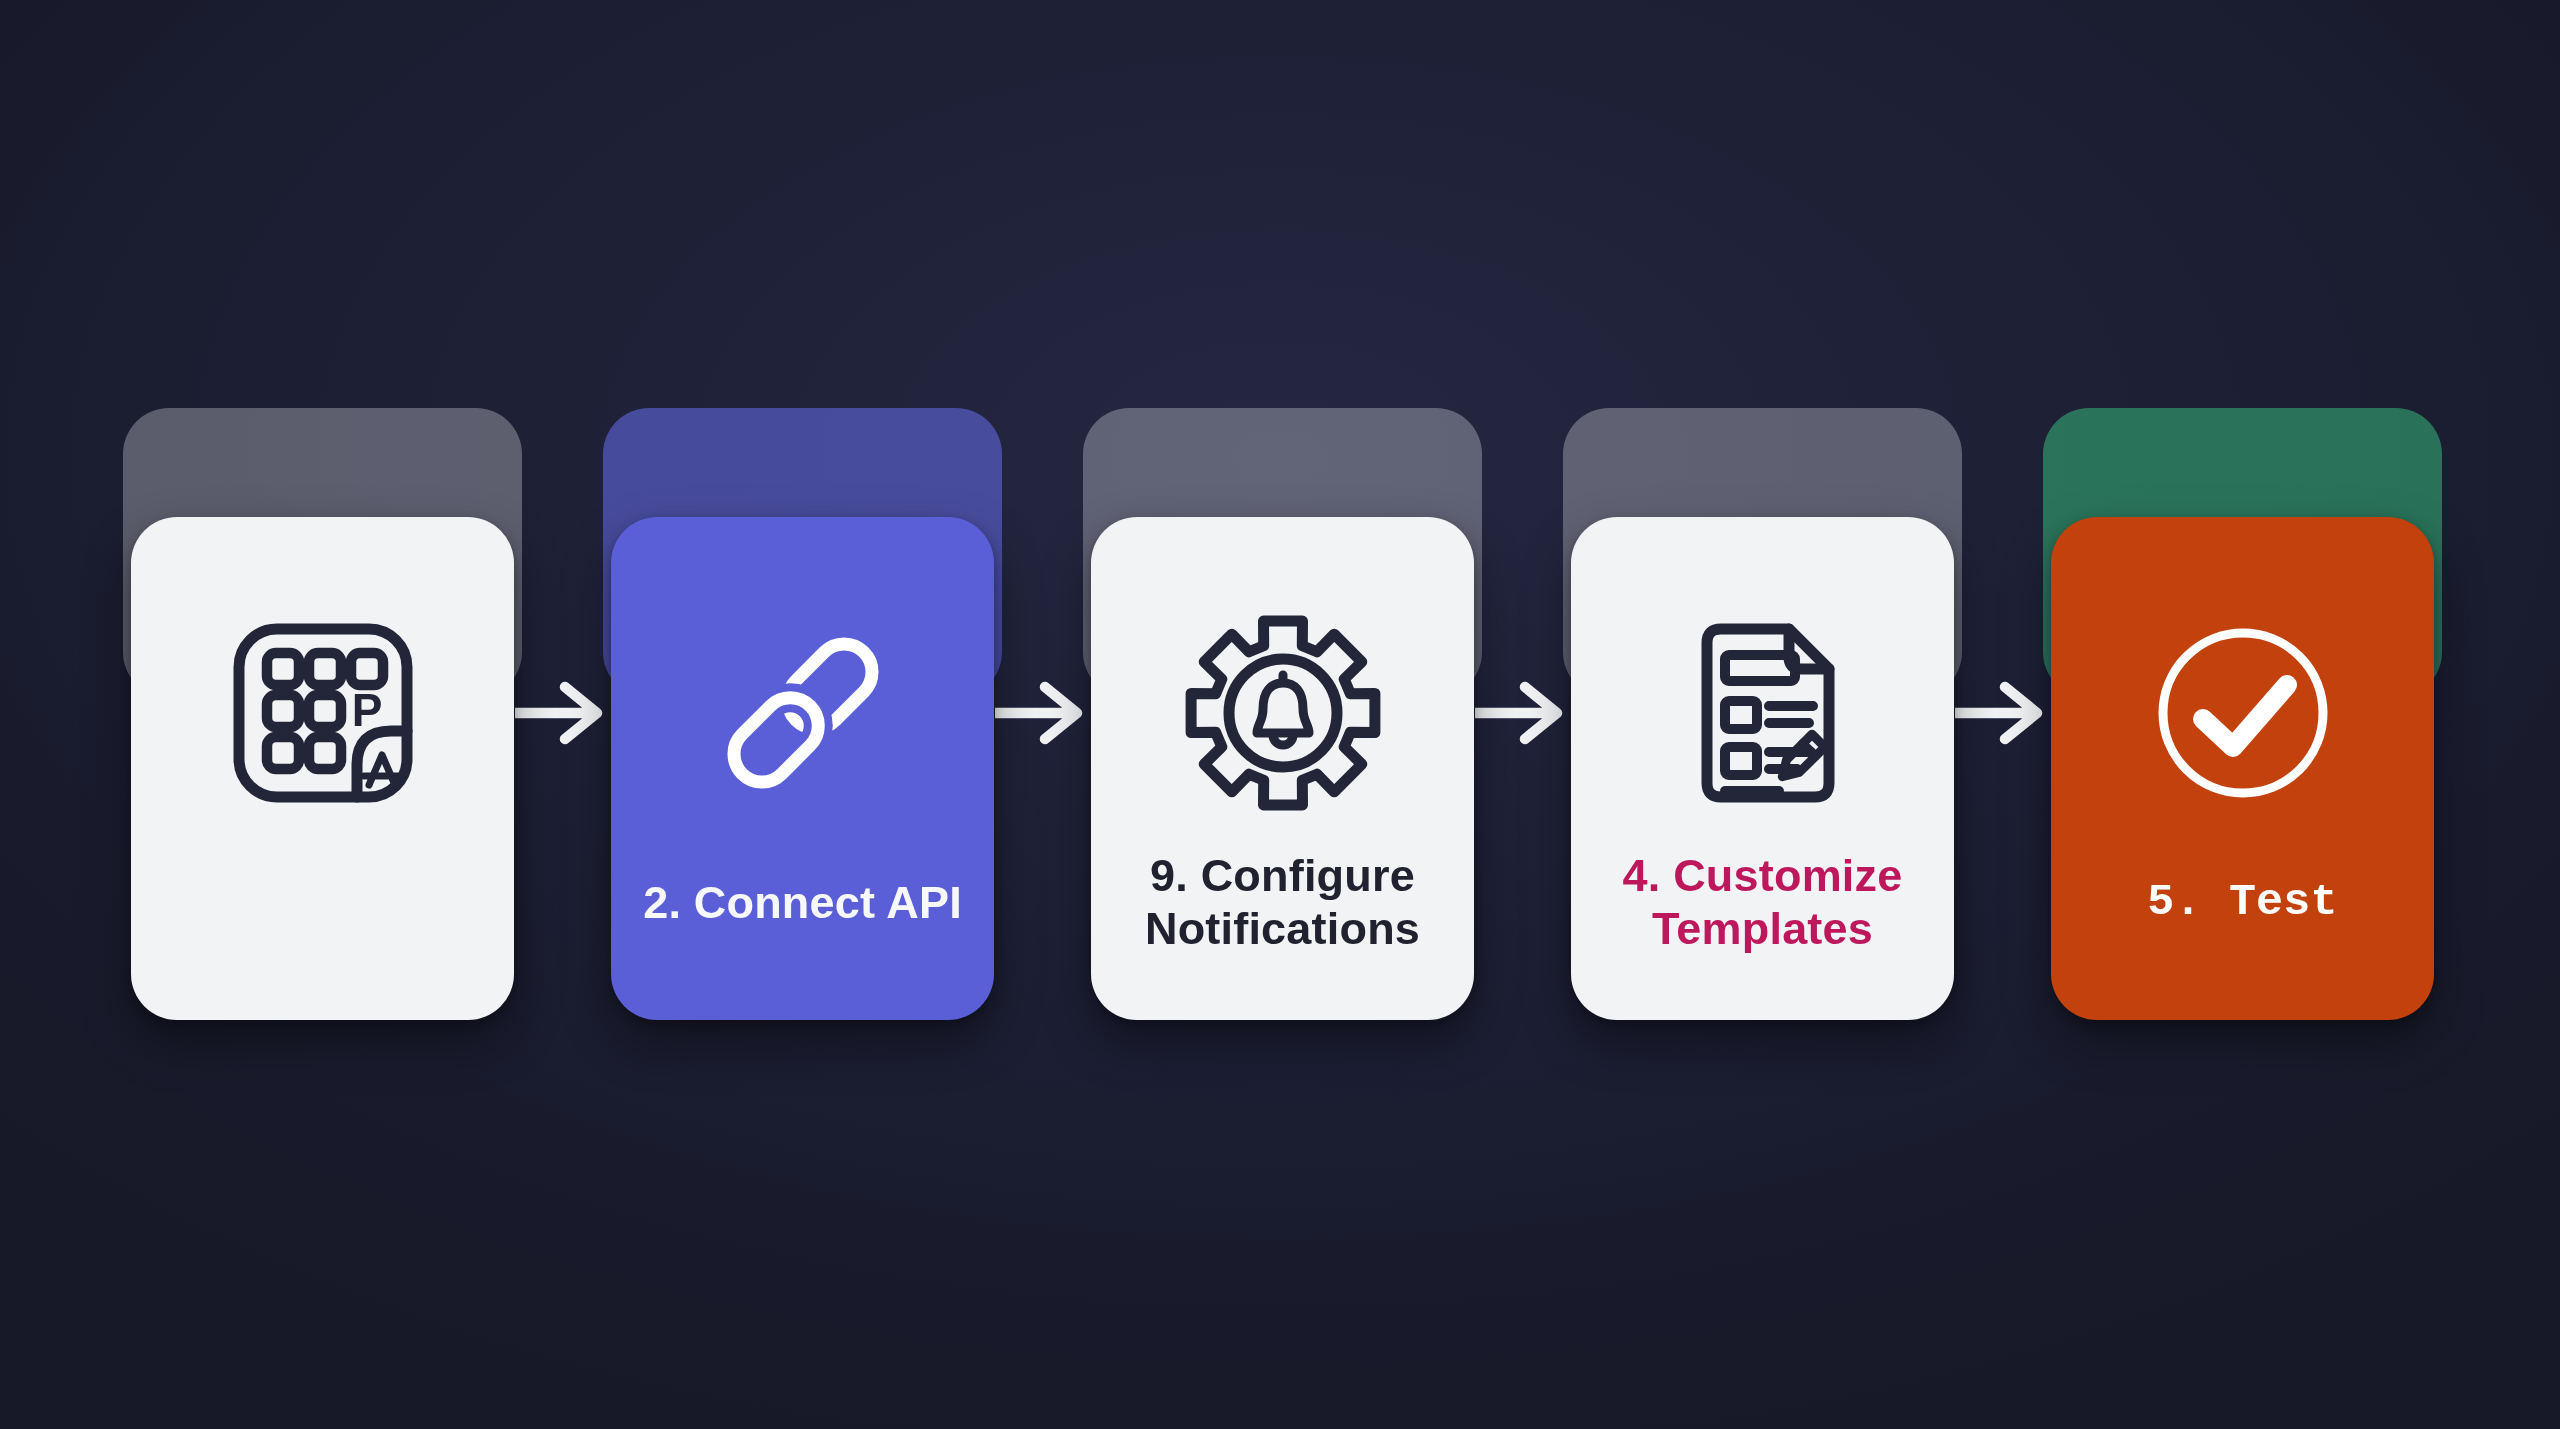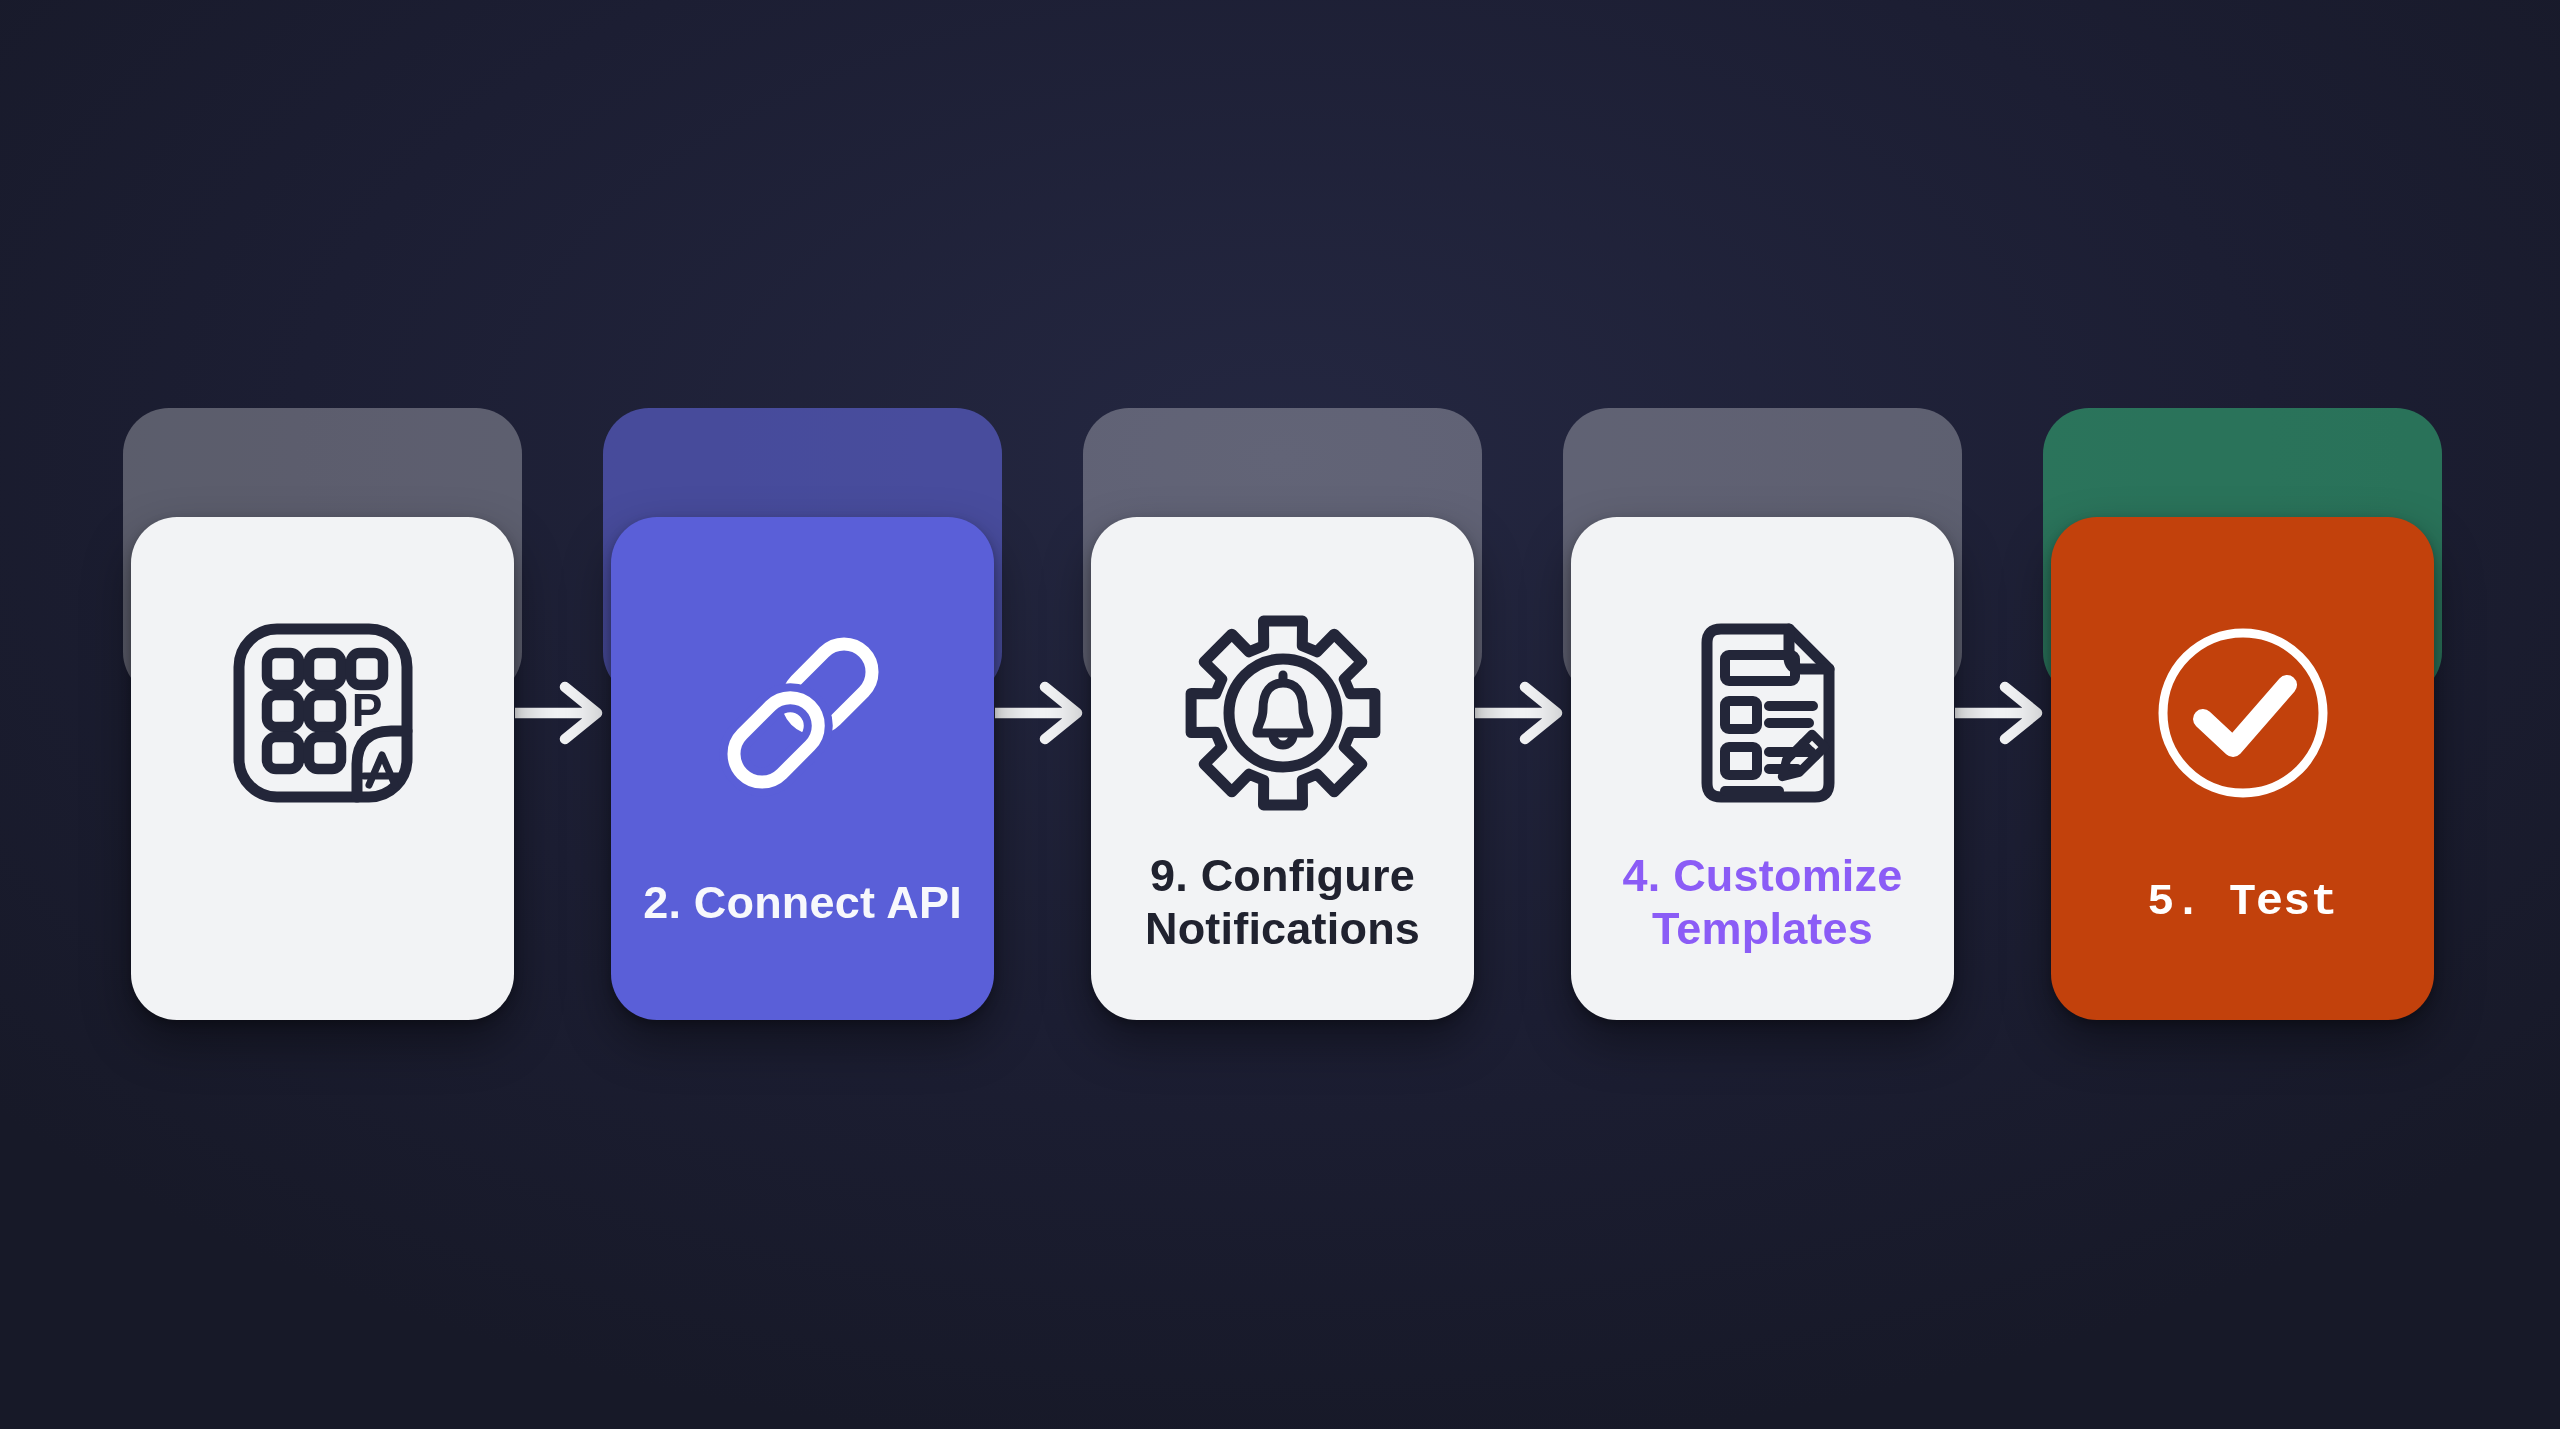--- a/index.html
+++ b/index.html
@@ -143,7 +143,7 @@
           </g>
         </svg>
       </div>
-      <div class="card-label" style="color: #8b5cf6;">4. Customize Templates</div>
+      <div class="card-label" style="color: #be185d;">4. Customize Templates</div>
     </div>
   </div>
 

